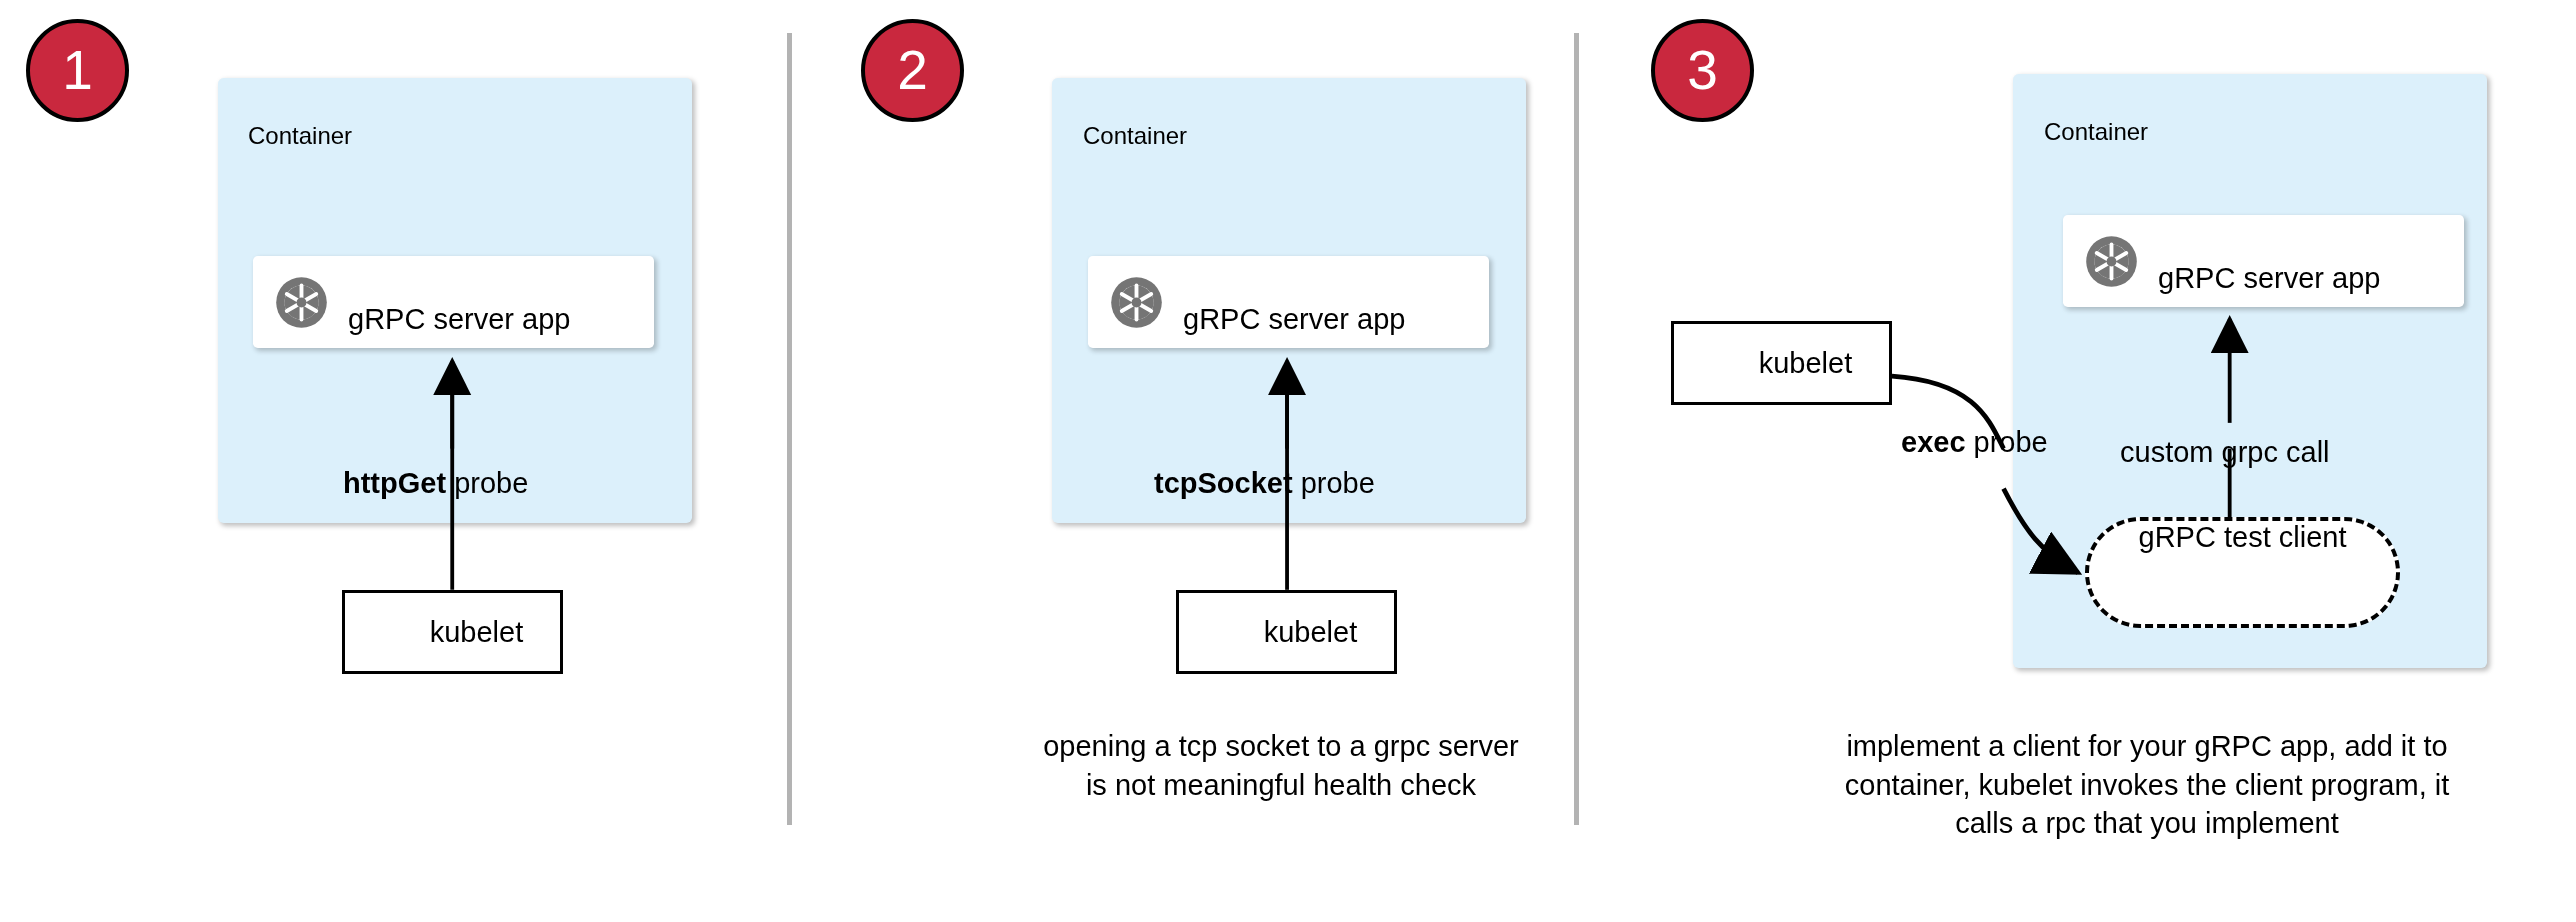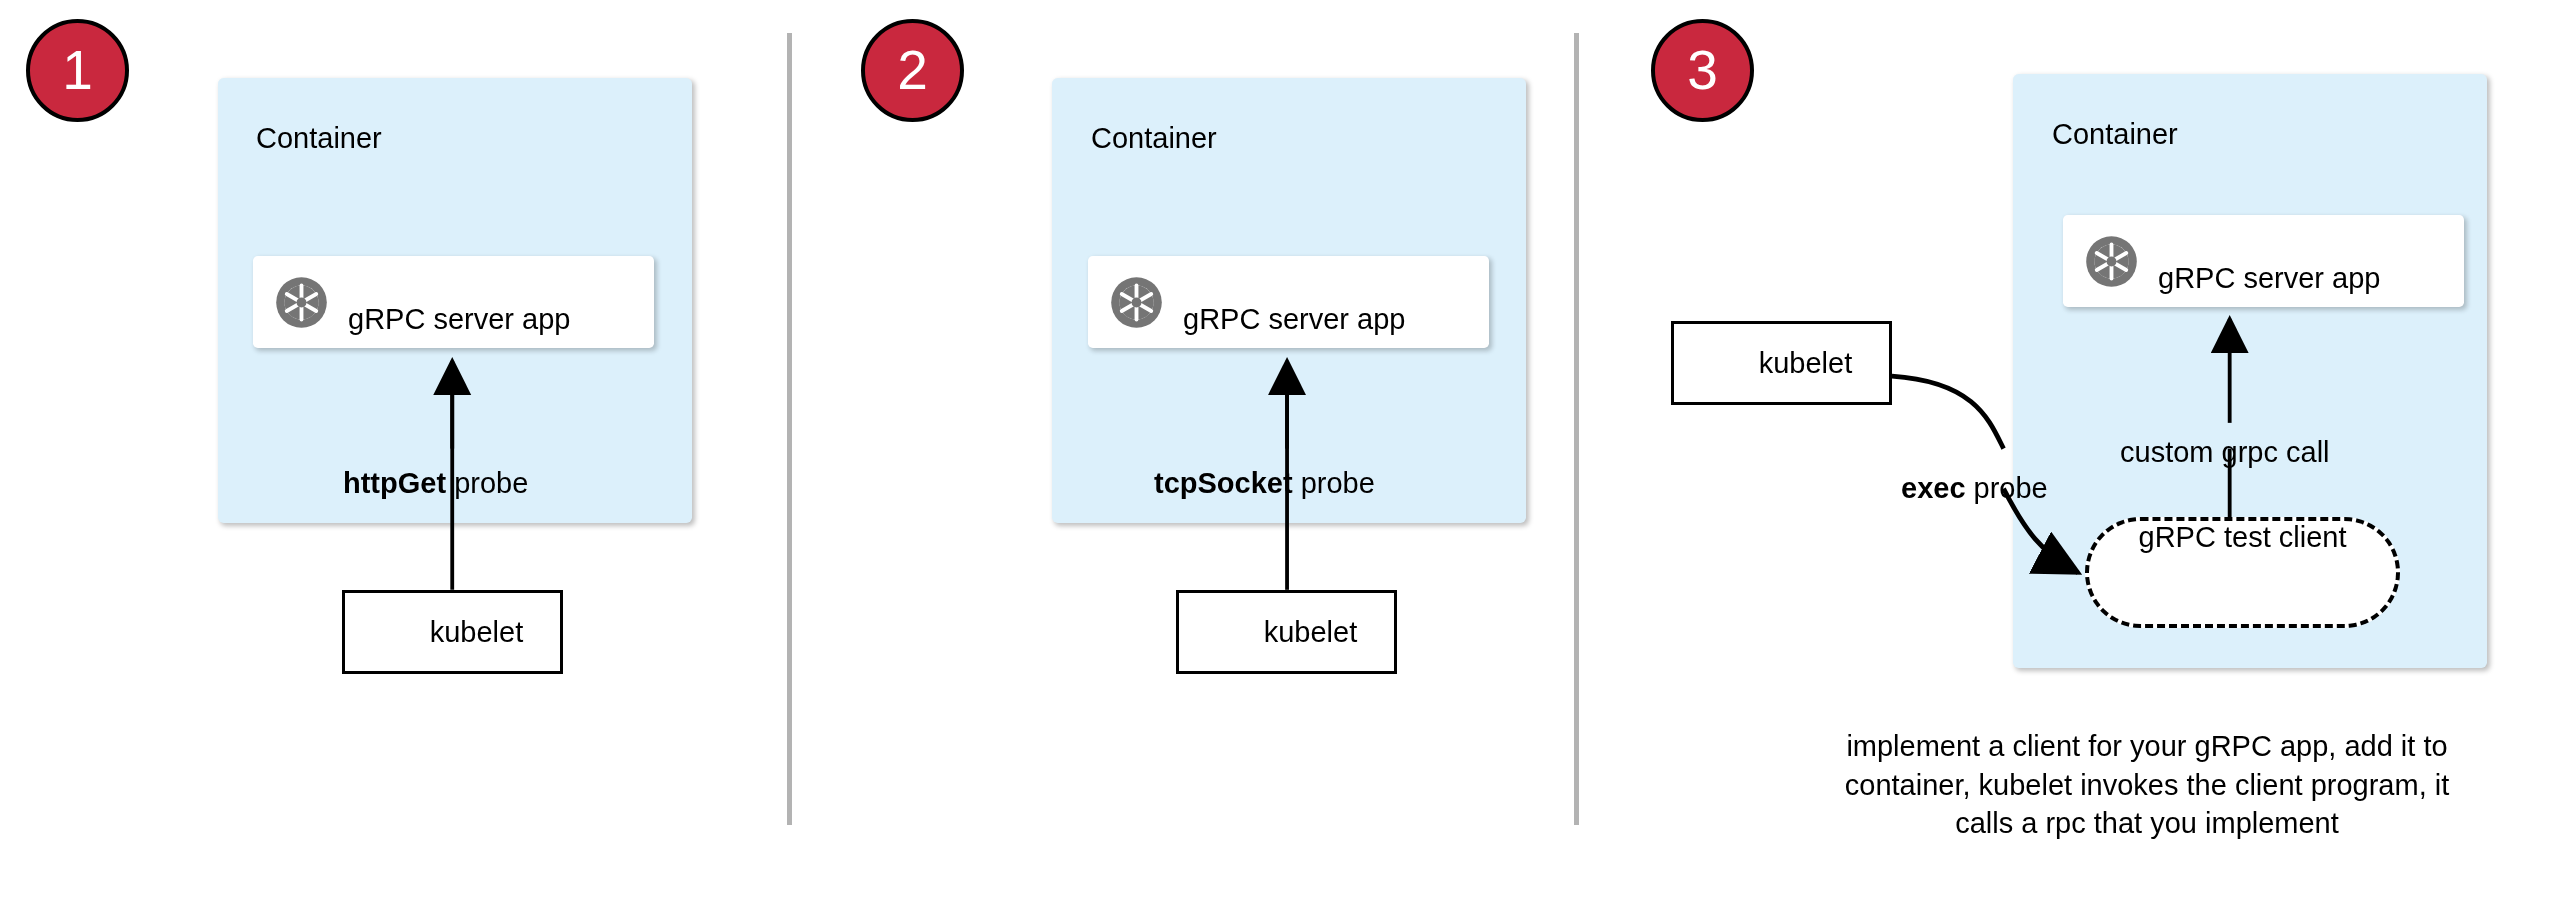--- a/index.html
+++ b/index.html
@@ -66,9 +66,8 @@
     position: absolute;
     left: 30.5px;
     top: 44px;
-    font-size: 29px;
+    font-size: 24px;
     white-space: nowrap;
-    margin-left: 8px;
   }
   .cont-1 { left: 218px;  top: 78px;  width: 474px; height: 445px; }
   .cont-2 { left: 1052px; top: 78px;  width: 474px; height: 445px; }

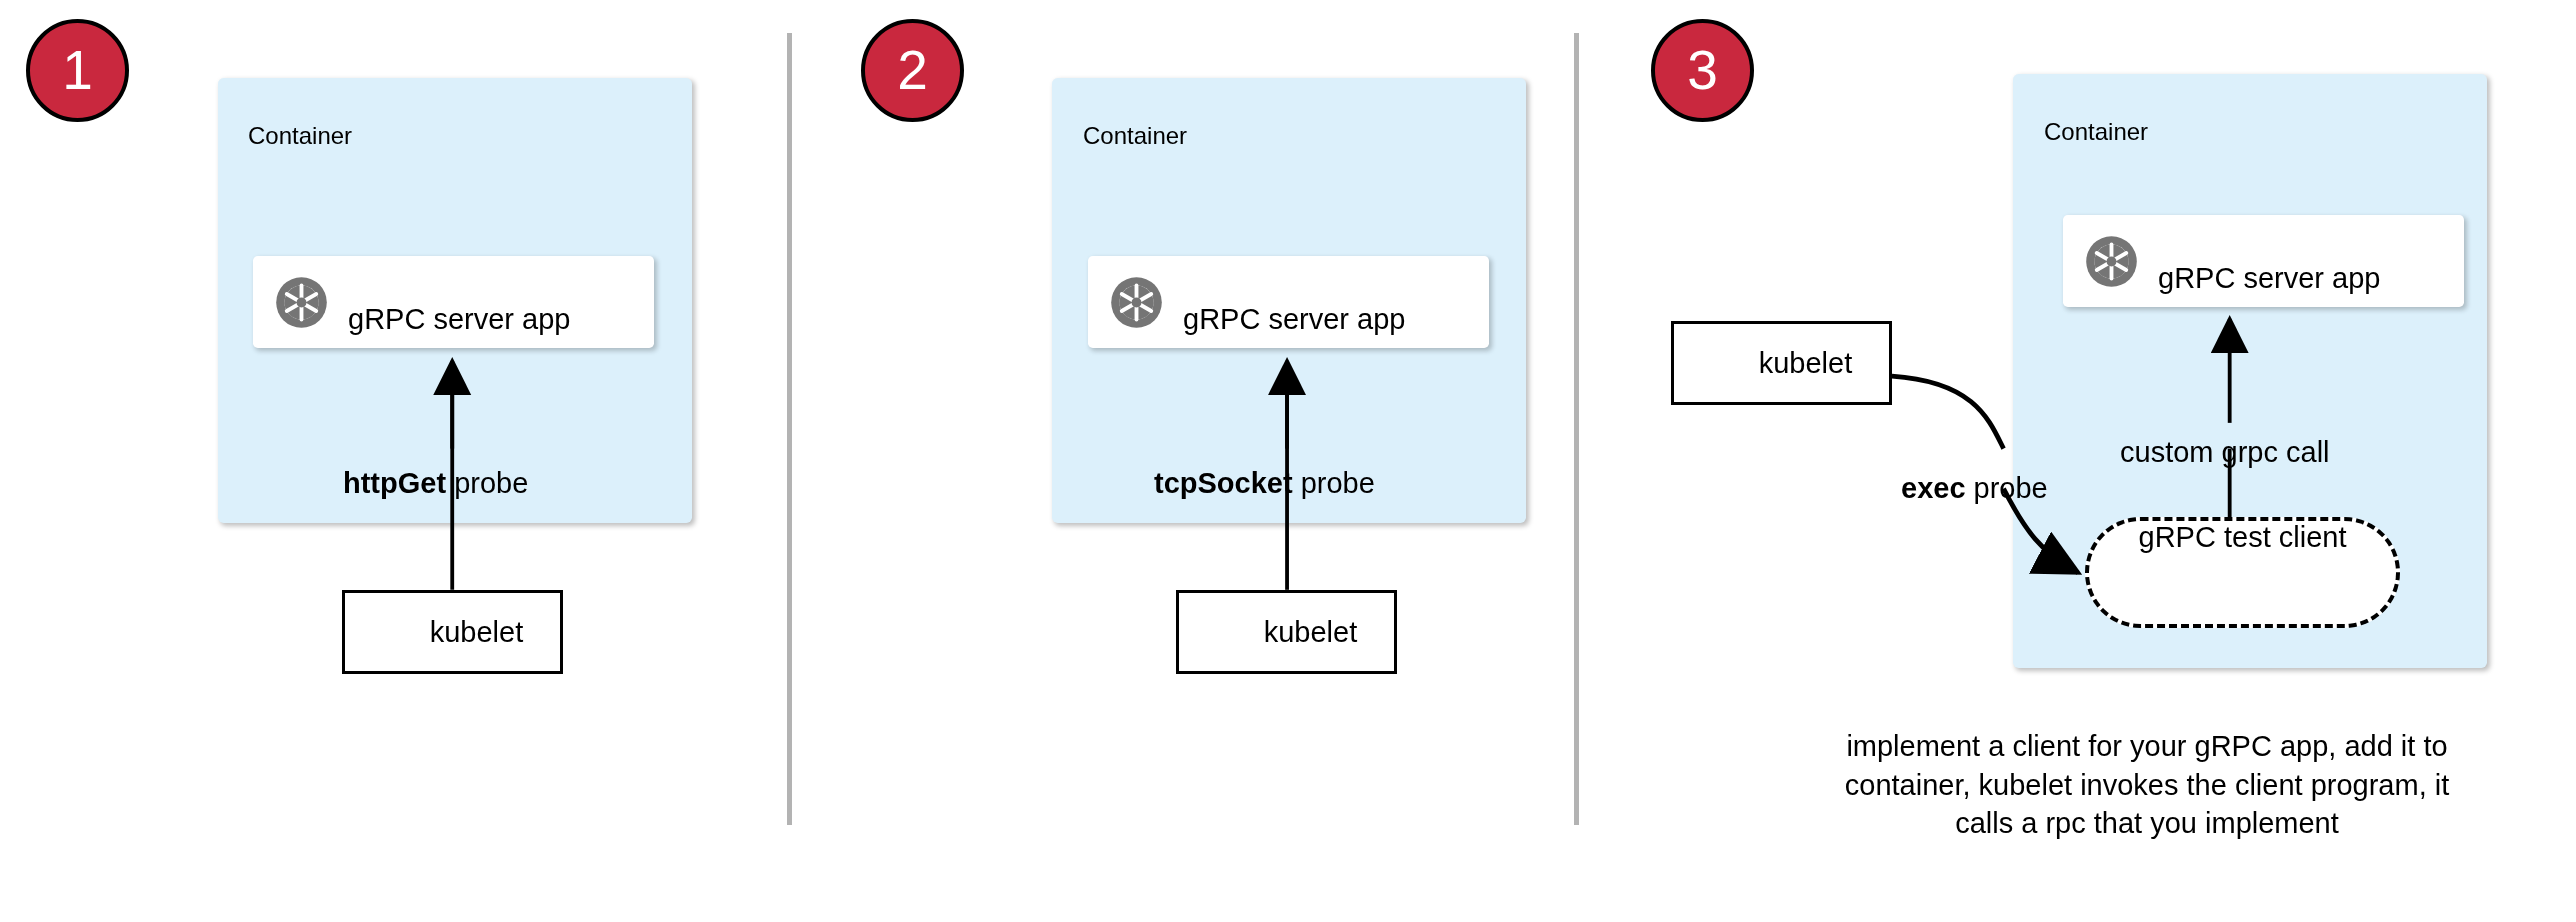--- a/index.html
+++ b/index.html
@@ -147,7 +147,7 @@
   }
   .probe-1 { left: 343px;  top: 467px; }
   .probe-2 { left: 1154px; top: 467px; }
-  .probe-3 { left: 1901px; top: 472px; }
+  .probe-3 { left: 1901px; top: 426px; }
   .call-3  { left: 2120px; top: 436px; }
   .edge-label b { font-weight: bold; }
 

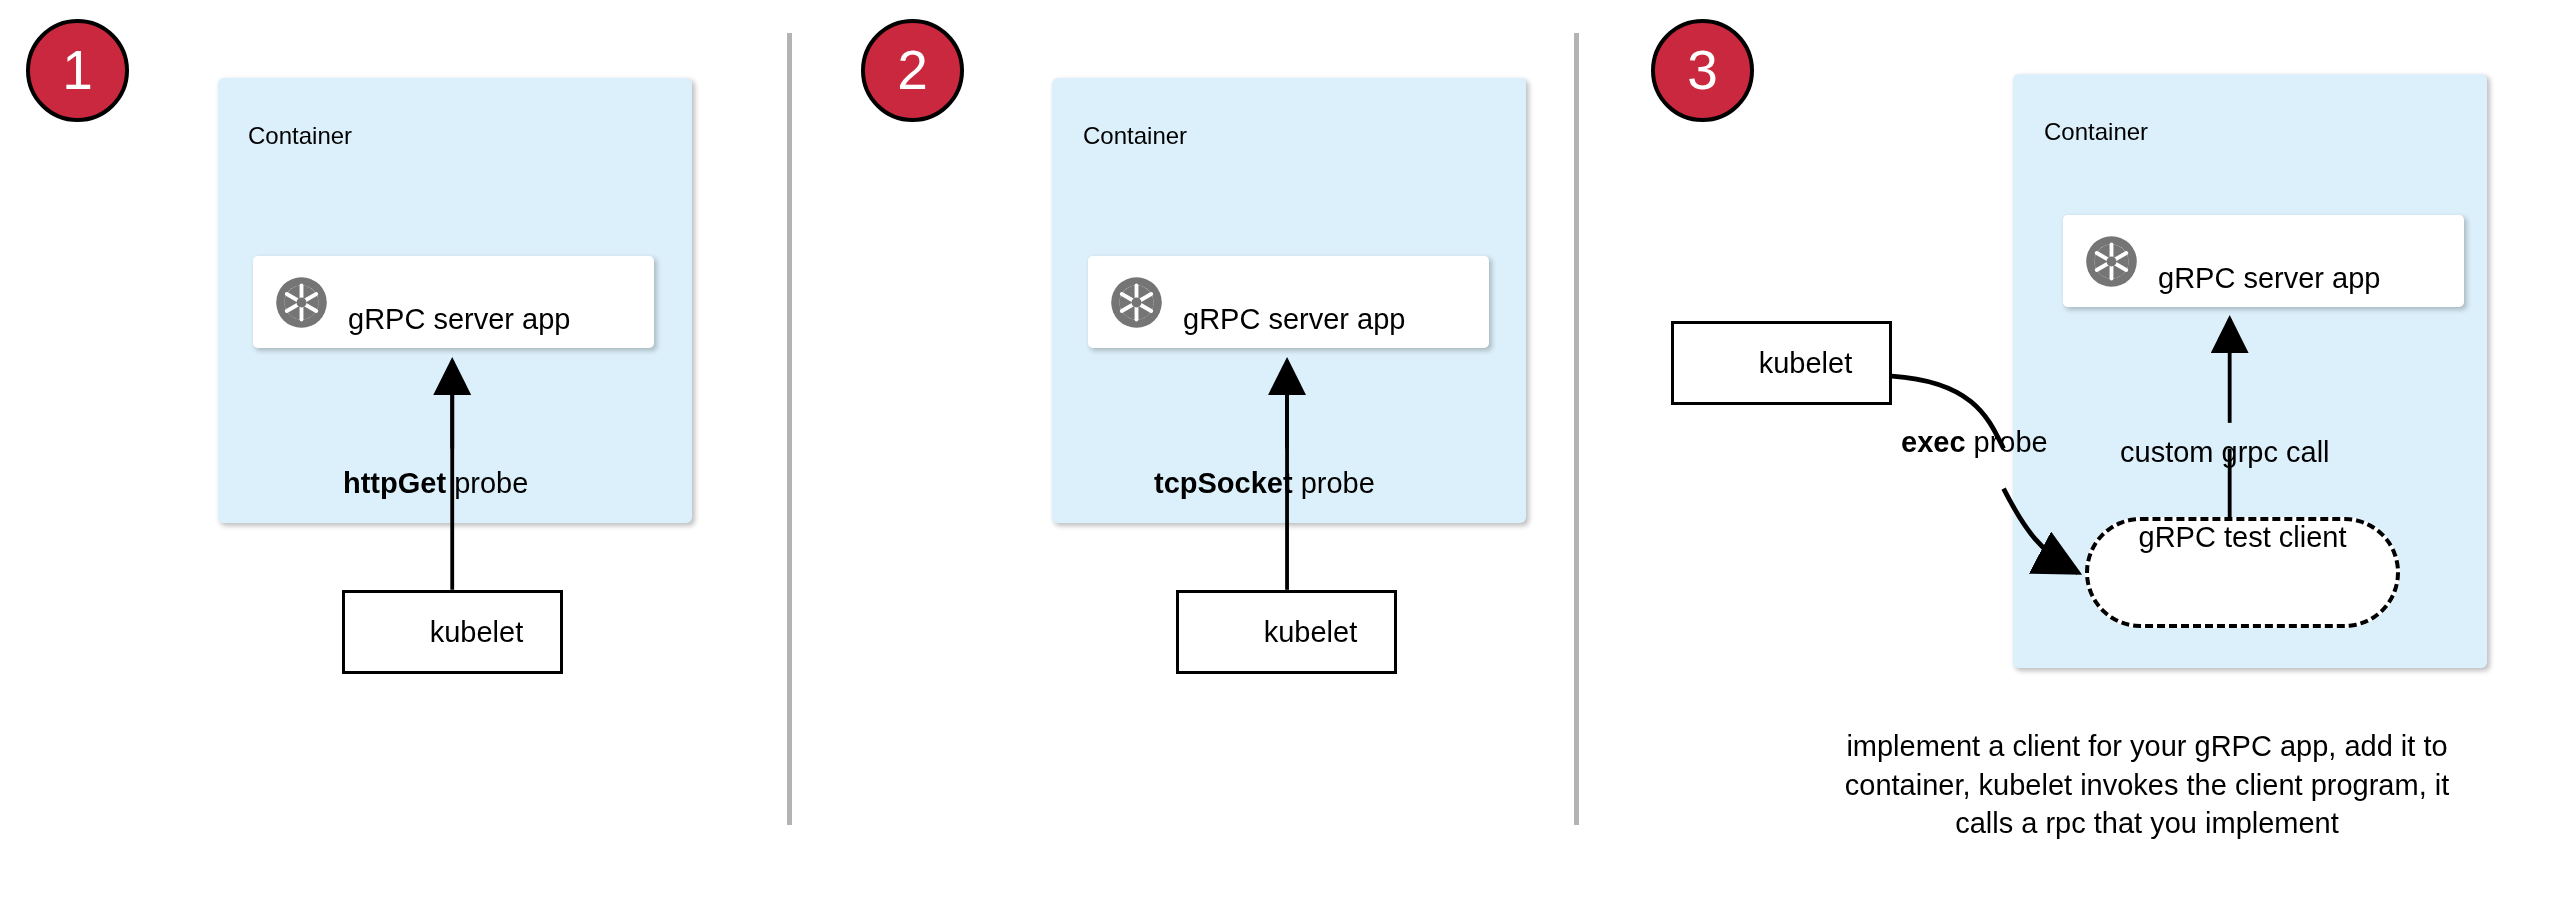--- a/index.html
+++ b/index.html
@@ -251,6 +251,7 @@
     <span>kubelet</span>
   </div>
 
+  <div class="caption cap-2">opening a tcp socket to a grpc server is not meaningful health check</div>
 
   <div class="step-badge badge-3">
     <span>3</span>

